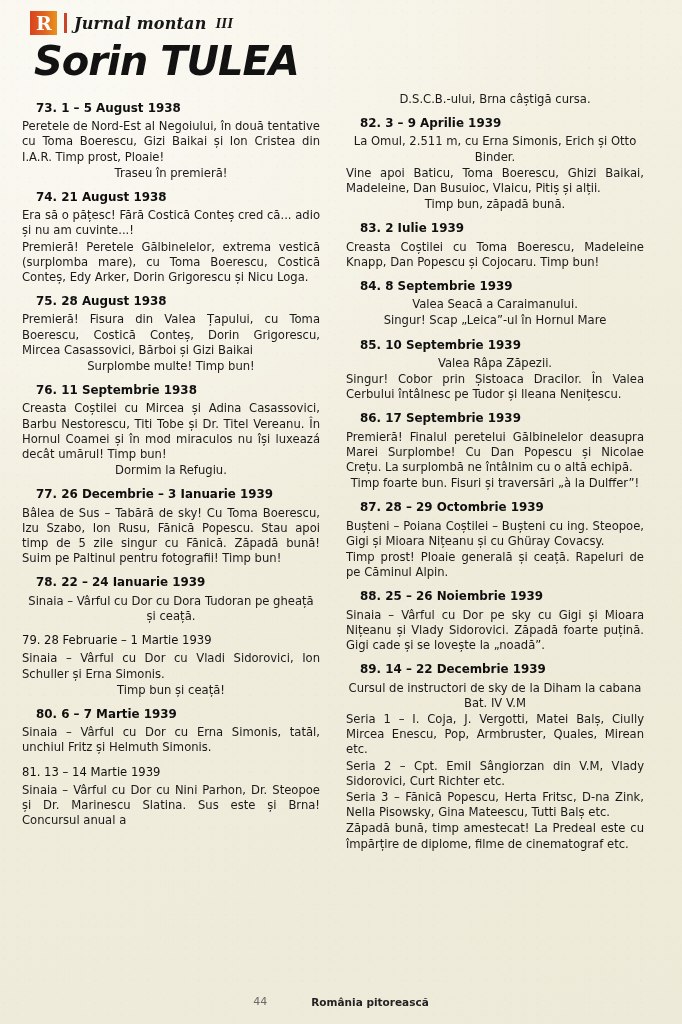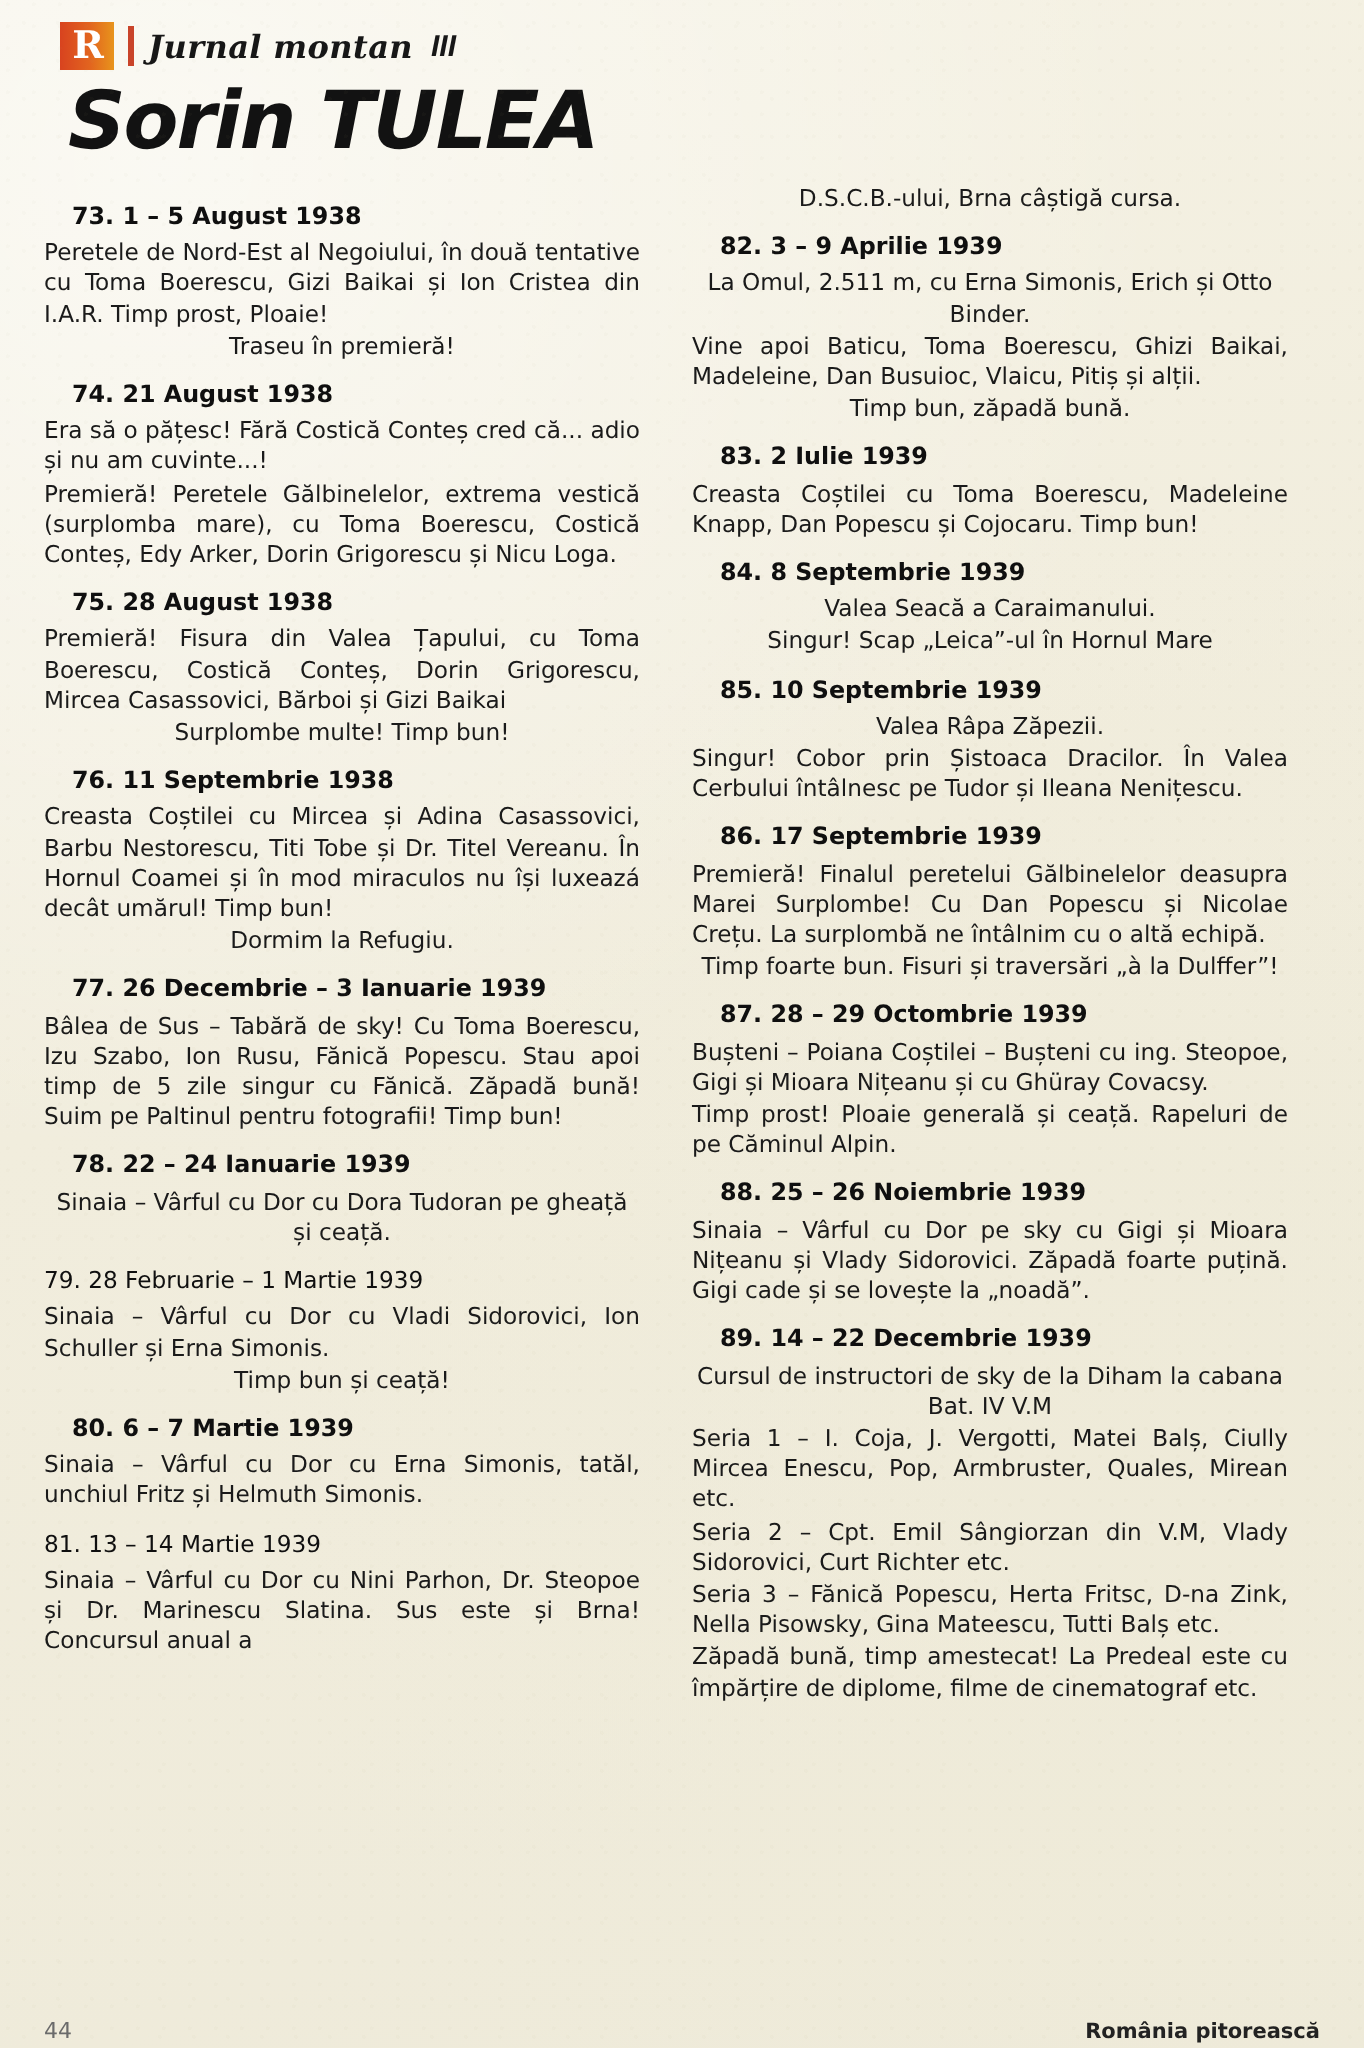--- a/index.html
+++ b/index.html
@@ -59,7 +59,7 @@
     letter-spacing: 0.2px;
   }
   .masthead-num {
-    font-family: Liberation Sans, sans-serif;
+    font-family: Liberation Serif, serif;
     font-weight: bold;
     font-style: italic;
     font-size: 15px;

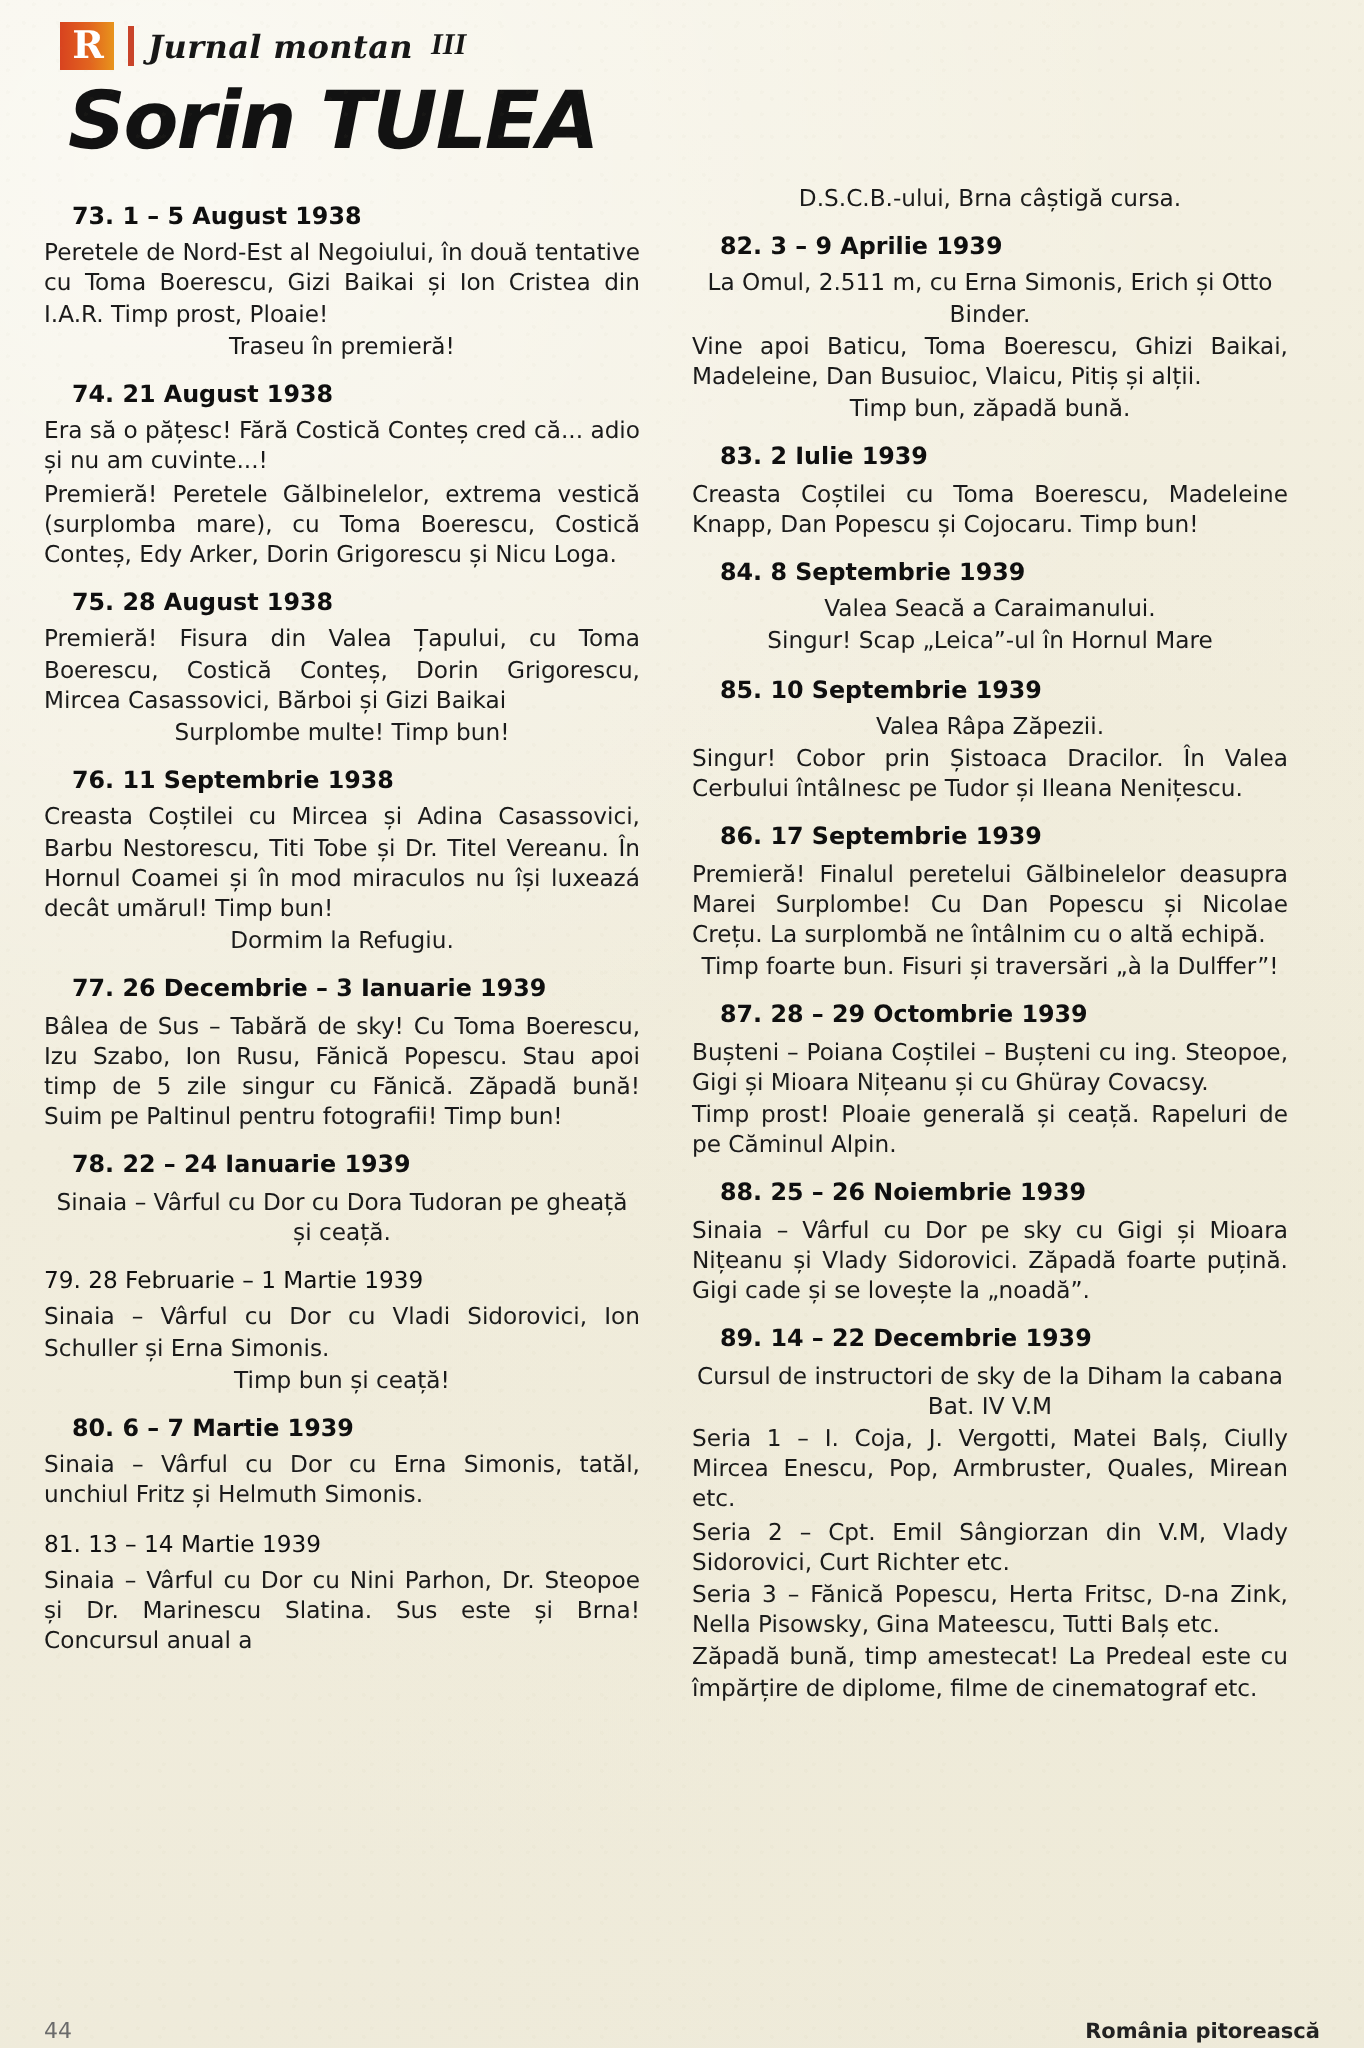--- a/index.html
+++ b/index.html
@@ -117,9 +117,9 @@
     position: absolute;
     left: 22px;
     right: 22px;
-    bottom: 2px;
+    bottom: 16px;
     display: flex;
-    justify-content: space-between;
+    justify-content: center;
     align-items: flex-end;
     font-size: 10.5px;
     color: #3a3a3a;

